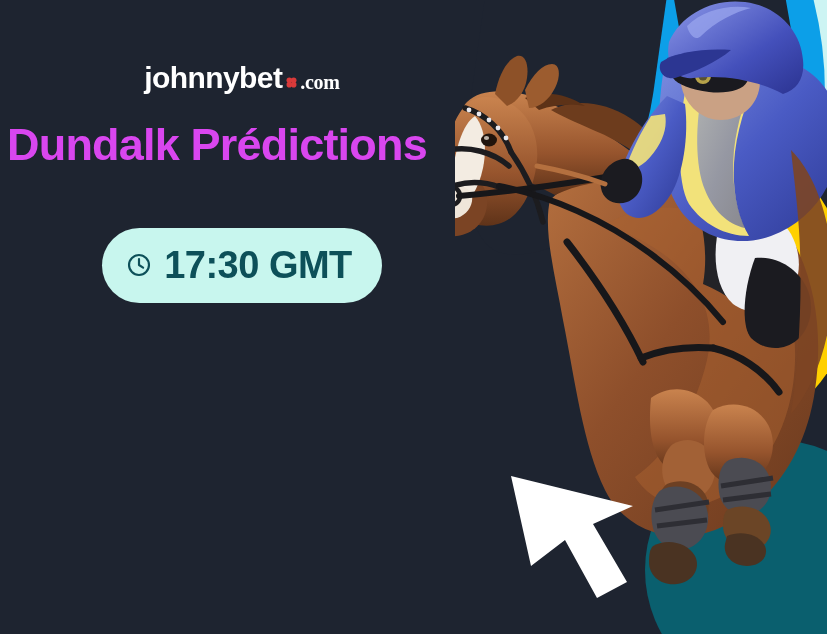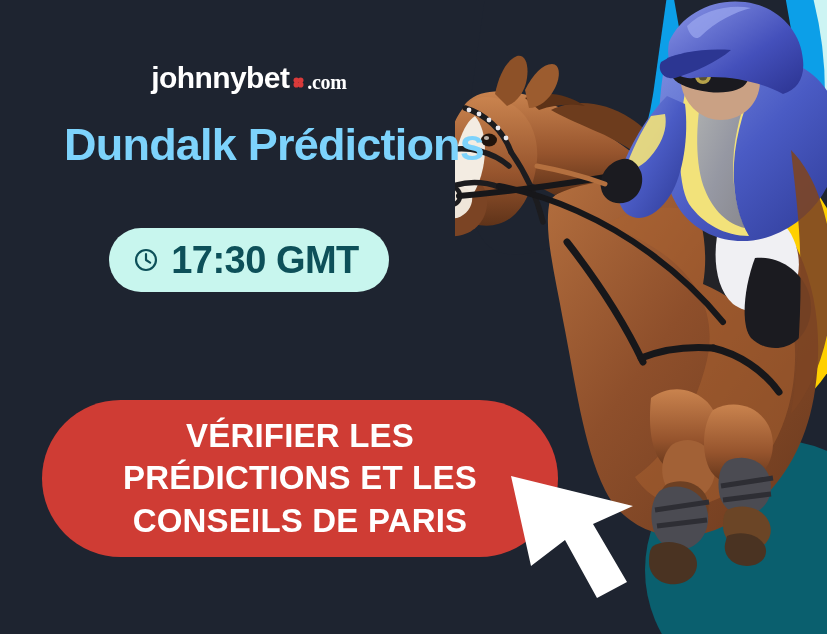--- a/index.html
+++ b/index.html
@@ -94,7 +94,7 @@
   
   .content {
     position: absolute;
-    left: 8px;
+    left: 1px;
     top: 0;
     width: 482px;
     height: 634px;

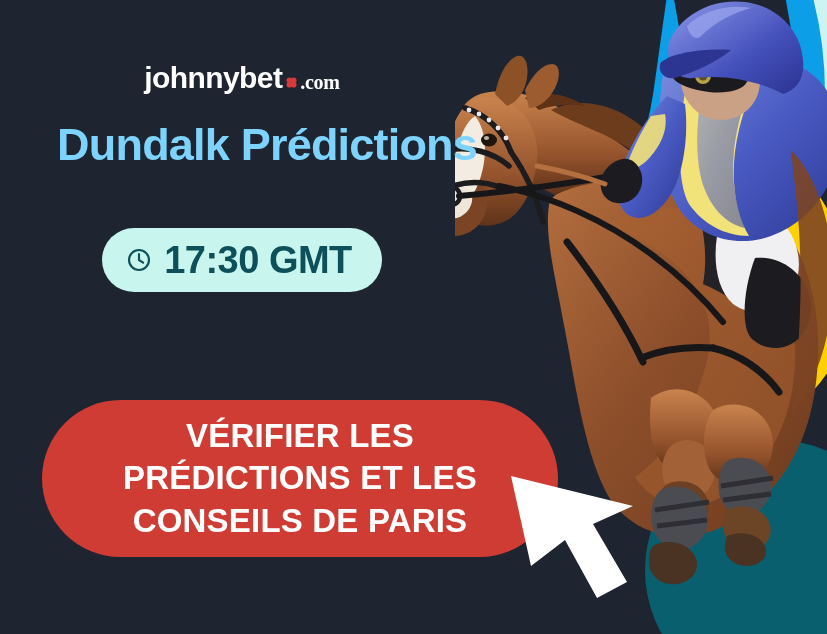--- a/index.html
+++ b/index.html
@@ -134,8 +134,8 @@
 
   .headline {
     margin-top: 26px;
-    text-align: right;
-    color: #7dd3fc;
+    text-align: left;
+    color: #d946ef;
     font-size: 45px;
     font-weight: 700;
     line-height: 1.17;

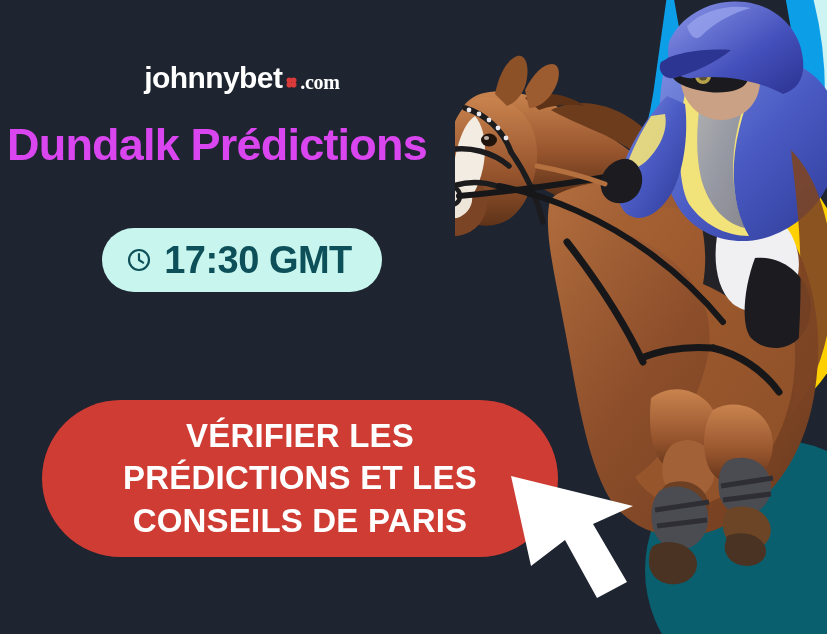--- a/index.html
+++ b/index.html
@@ -148,7 +148,7 @@
     margin-top: 26px;
     background: #c8f6ee;
     border-radius: 40px;
-    height: 64px;
+    height: 75px;
     padding: 0 30px 0 24px;
     display: inline-flex;
     align-items: center;

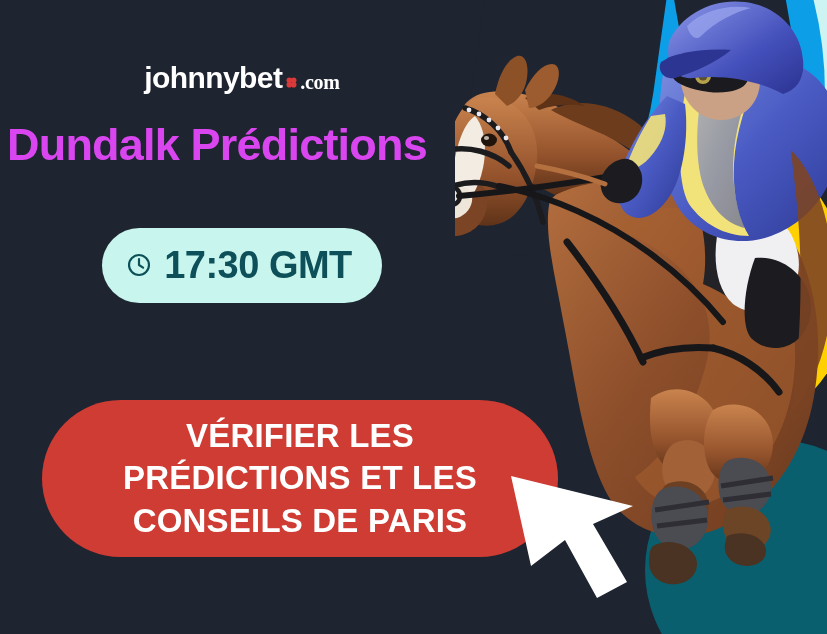--- a/index.html
+++ b/index.html
@@ -417,13 +417,6 @@
 
   </div>
 
-  <button class="cta-button">
-    <span class="cta-inner">
-      <span class="cta-line">VÉRIFIER LES</span>
-      <span class="cta-line">PRÉDICTIONS ET LES</span>
-      <span class="cta-line">CONSEILS DE PARIS</span>
-    </span>
-  </button>
 
   <svg class="cursor-arrow" viewBox="0 0 180 140" aria-hidden="true">
     <path d="M6 14 L128 44 L88 62 L122 120 L92 136 L60 78 L26 104 Z" fill="#ffffff"></path>

